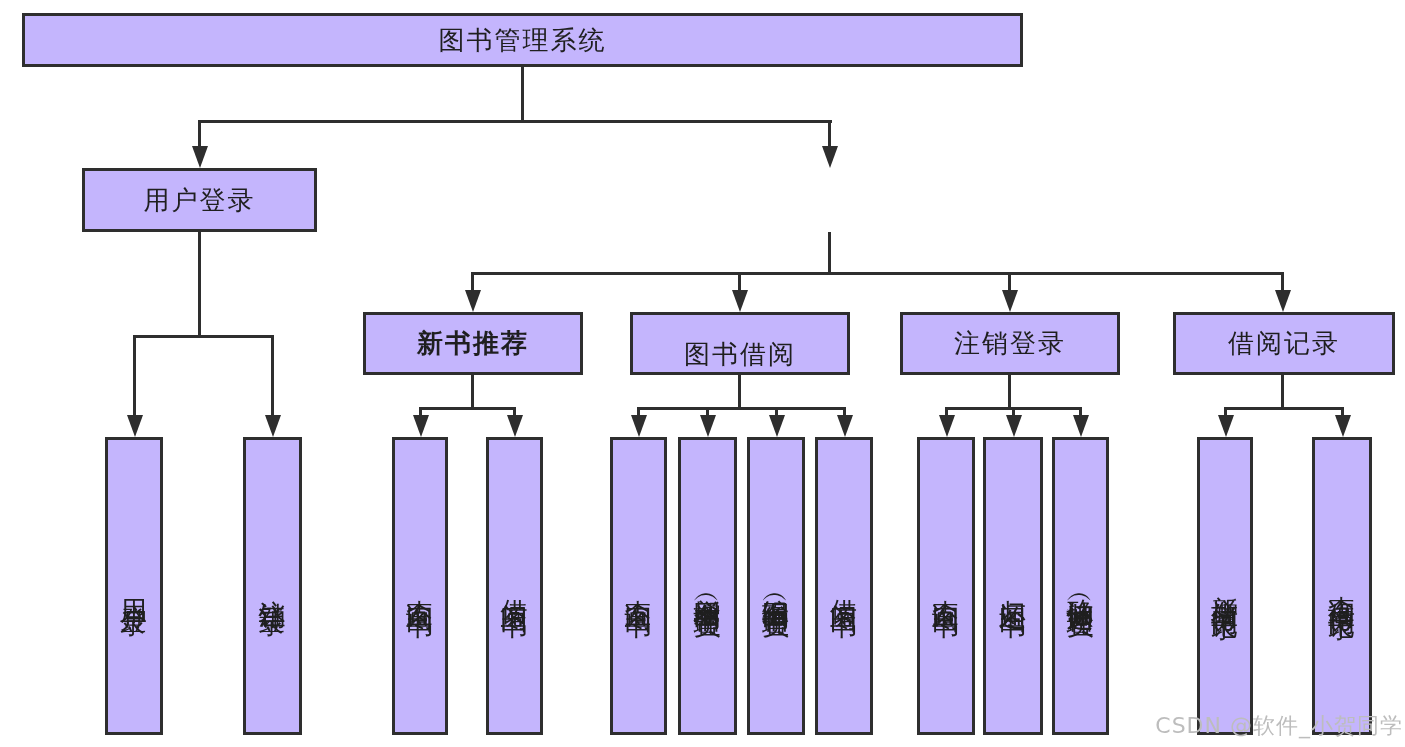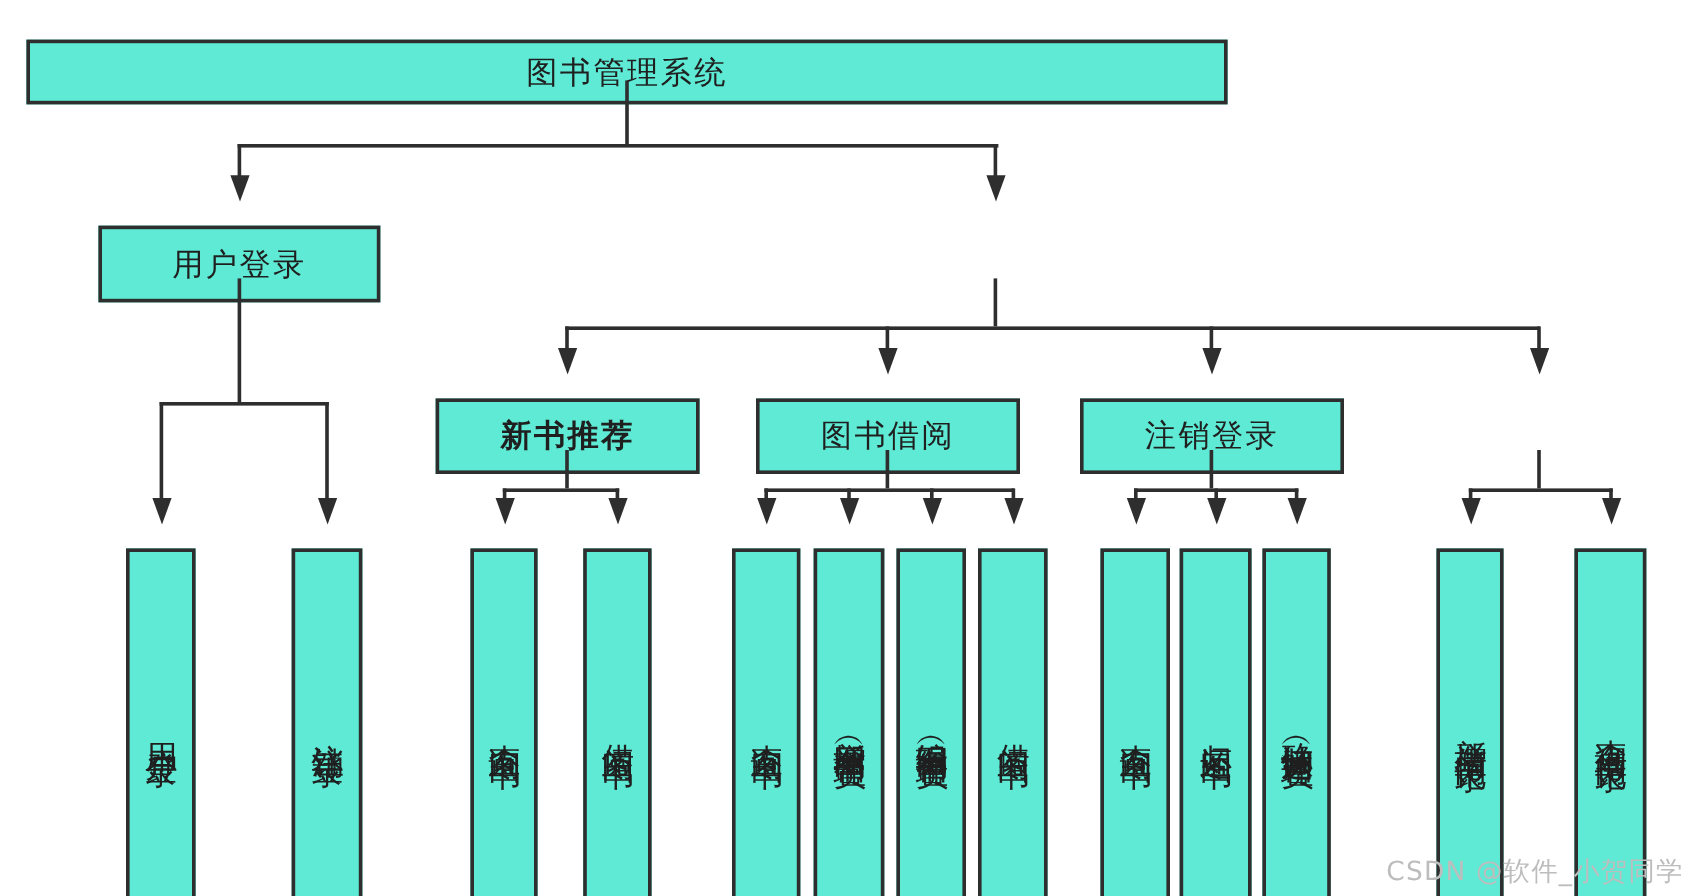--- a/index.html
+++ b/index.html
@@ -5,8 +5,8 @@
   html,body{margin:0;padding:0;background:#ffffff;}
   .canvas{position:relative;width:1405px;height:747px;background:#ffffff;overflow:hidden;
           font-family:"DejaVu Sans","Liberation Sans",sans-serif;}
-  .box{position:absolute;box-sizing:border-box;border:3px solid #2e2e2e;background:#5eead4;
-       display:flex;align-items:center;justify-content:center;color:#1f1f1f;margin-top:20px;}
+  .box{position:absolute;box-sizing:border-box;border:3px solid #2e2e2e;background:#c4b5fd;
+       display:flex;align-items:center;justify-content:center;color:#1f1f1f;}
   .hbox{font-size:26px;letter-spacing:2px;white-space:nowrap;}
   .vbox{writing-mode:vertical-rl;font-size:27px;letter-spacing:4px;line-height:1.15;}
   .vl{position:absolute;width:3px;background:#2e2e2e;}

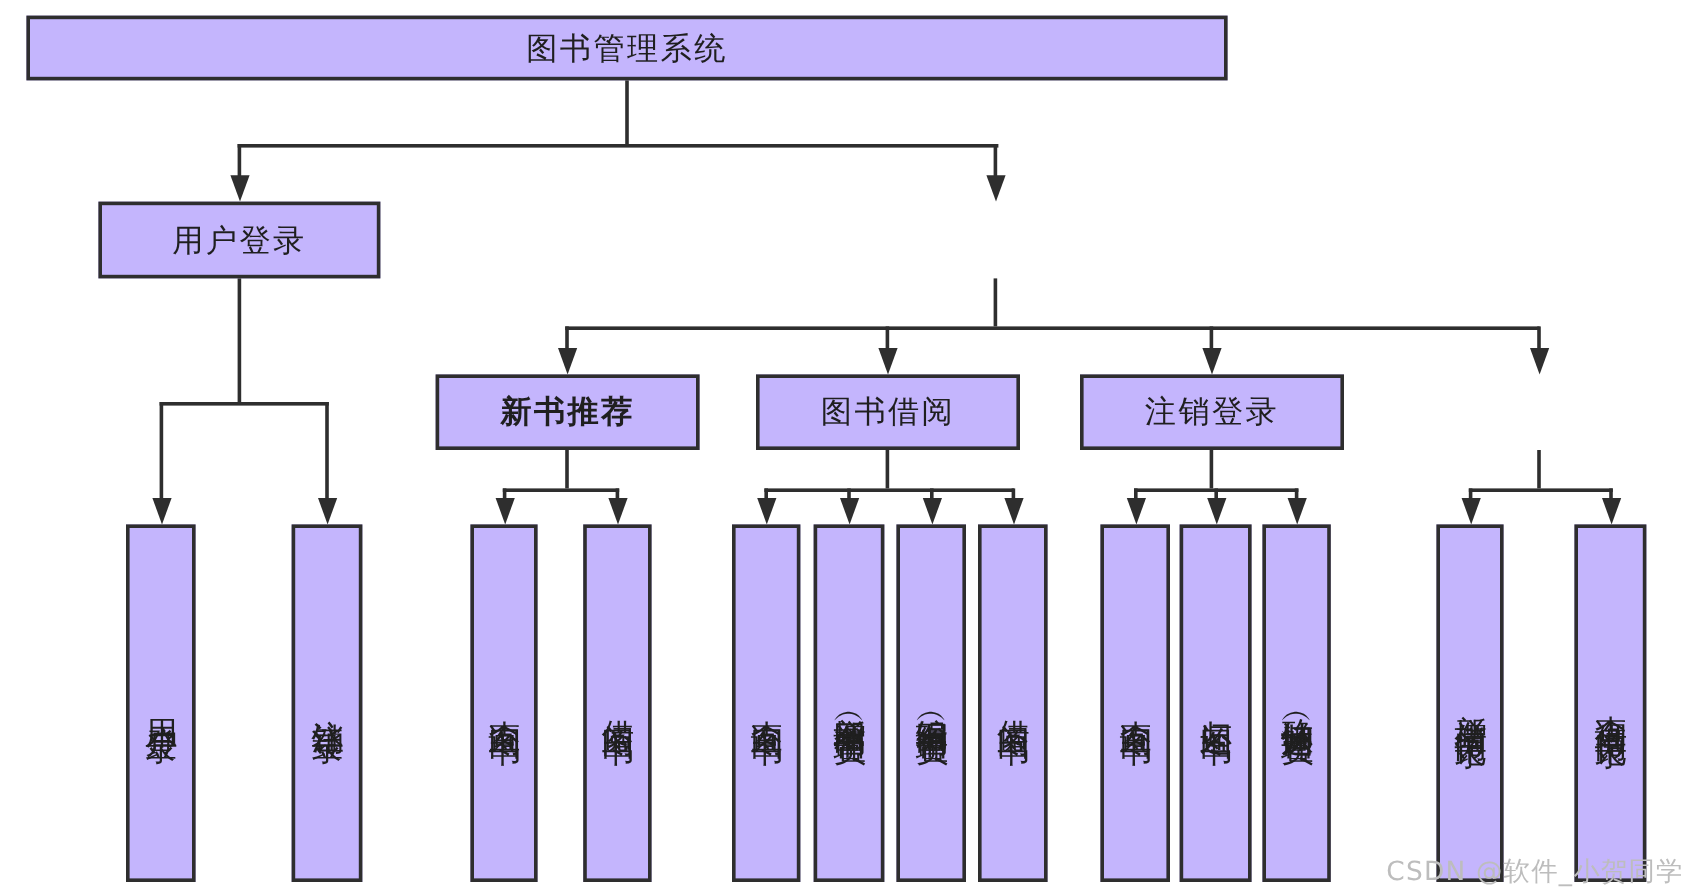--- a/index.html
+++ b/index.html
@@ -57,7 +57,7 @@
   <div class="box hbox" style="left:363px;top:312px;width:220px;height:63px;font-weight:bold;">
     <span>新书推荐</span>
   </div>
-  <div class="box hbox" style="left:630px;top:312px;width:220px;height:63px;">
+  <div class="box hbox" style="left:630px;top:312px;width:220px;height:63px;align-items:flex-end;">
     <span>图书借阅</span>
   </div>
   <div class="box hbox" style="left:900px;top:312px;width:220px;height:63px;">

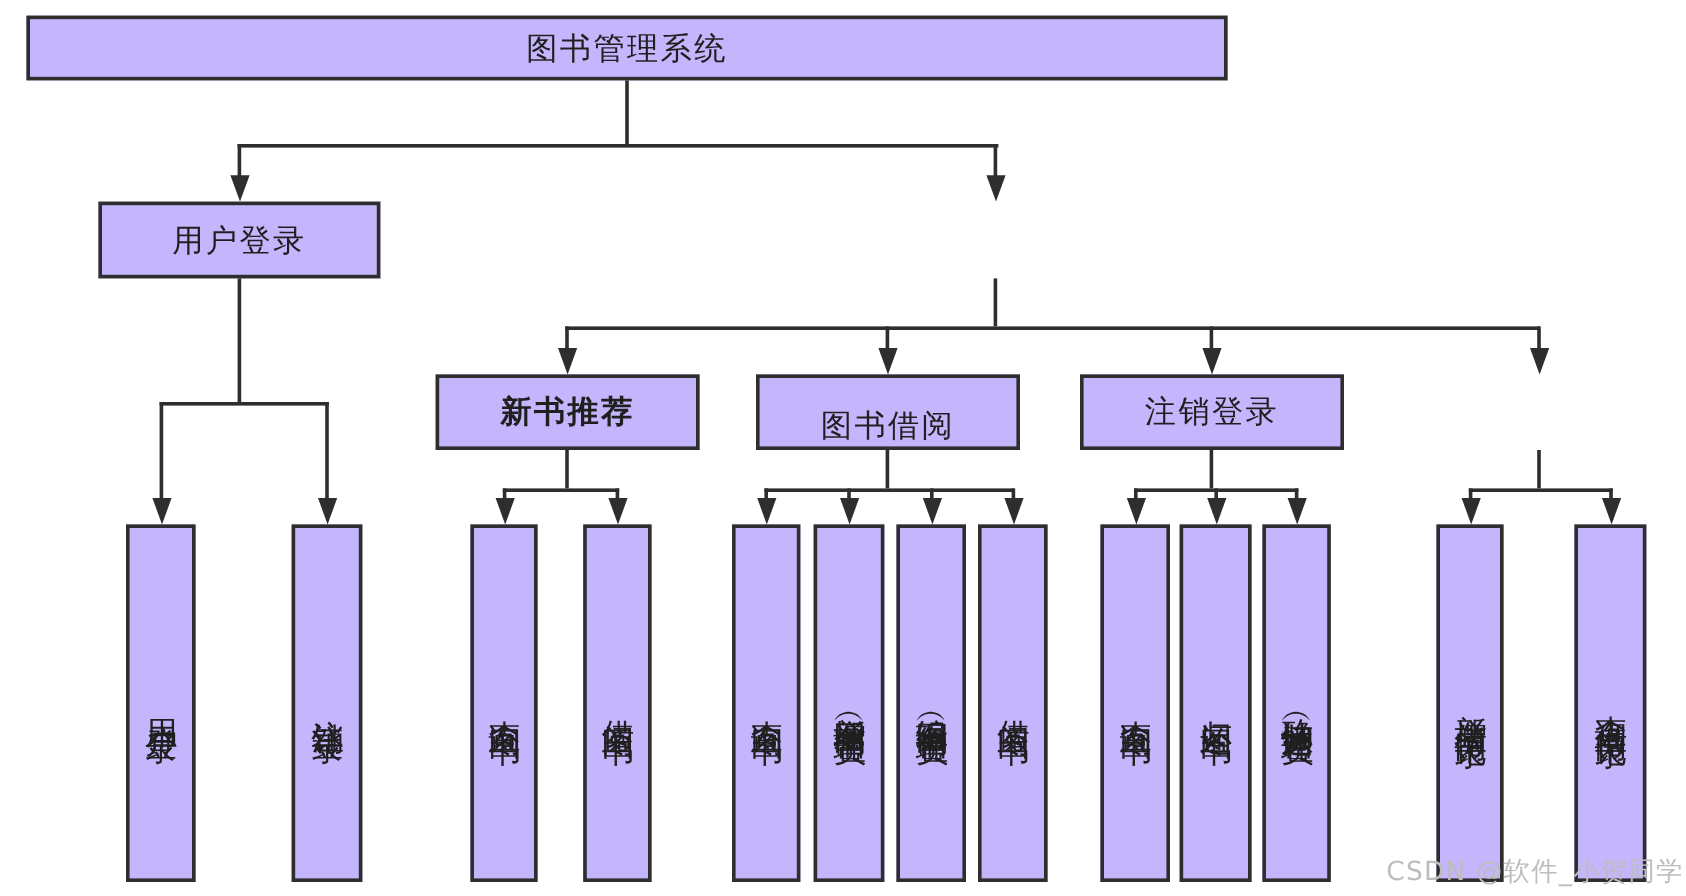--- a/index.html
+++ b/index.html
@@ -62,6 +62,9 @@
   </div>
   <div class="box hbox" style="left:900px;top:312px;width:220px;height:63px;">
     <span>注销登录</span>
+  </div>
+  <div class="box hbox" style="left:1173px;top:312px;width:222px;height:63px;">
+    <span>借阅记录</span>
   </div>
 
   <div class="vl" style="left:471px;top:375px;height:32px;"></div>

